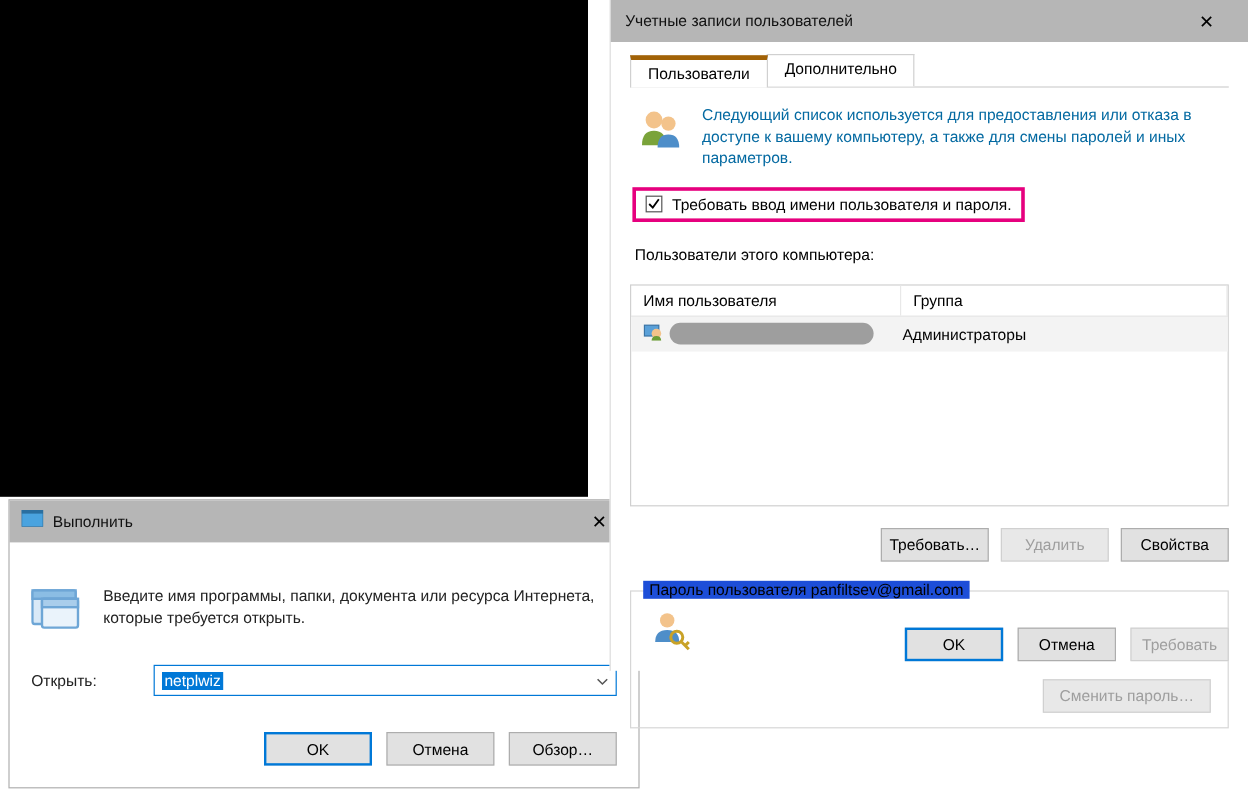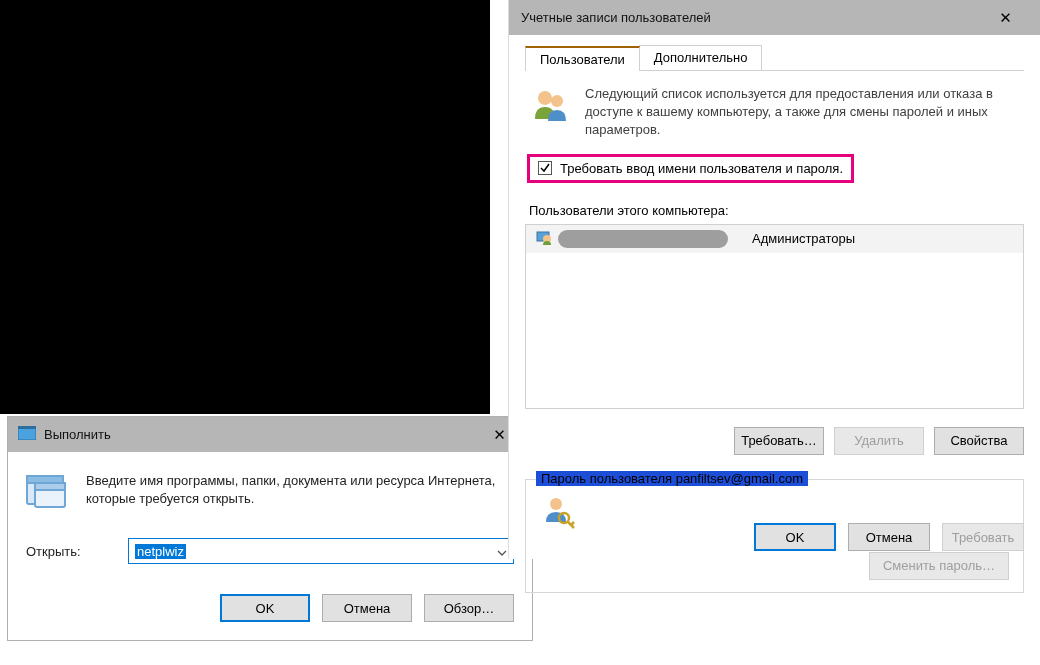--- a/index.html
+++ b/index.html
@@ -36,7 +36,7 @@
 
 .tab-row { display: flex; border-bottom: 1px solid #d0d0d0; margin-bottom: 14px; }
 .tab { padding: 4px 14px; font-size: 13px; border: 1px solid #d0d0d0; border-bottom: none; margin-right: -1px; background: #fff; cursor: pointer; }
-.tab.active { border-top: 2px solid #a16207; position: relative; top: 1px; background: #fff; z-index: 2; }
+.tab.active { border-top: 4px solid #a16207; position: relative; top: 1px; background: #fff; z-index: 2; }
 .tab.inactive-top { border-top: 1px solid #d0d0d0; }
 
 .uac-info { display: flex; gap: 14px; margin: 6px 6px 10px 6px; }

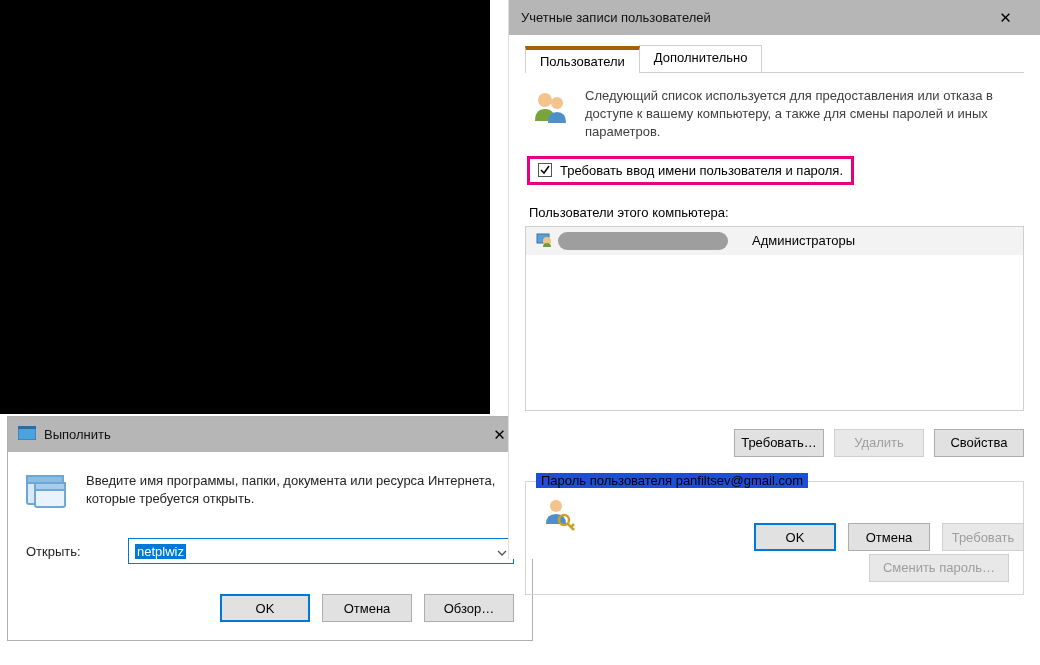--- a/index.html
+++ b/index.html
@@ -40,7 +40,7 @@
 .tab.inactive-top { border-top: 1px solid #d0d0d0; }
 
 .uac-info { display: flex; gap: 14px; margin: 6px 6px 10px 6px; }
-.uac-desc { font-size: 13px; color: #404040; line-height: 1.4; }
+.uac-desc { font-size: 13px; color: #0369a1; line-height: 1.4; }
 
 .checkbox-highlight { border: 3px solid #e6007e; padding: 4px 8px; margin: 4px 2px 14px 2px; display: inline-flex; align-items: center; gap: 8px; }
 .checkbox-box { width: 14px; height: 14px; border: 1px solid #555; display: flex; align-items: center; justify-content: center; font-size: 11px; cursor: pointer; }

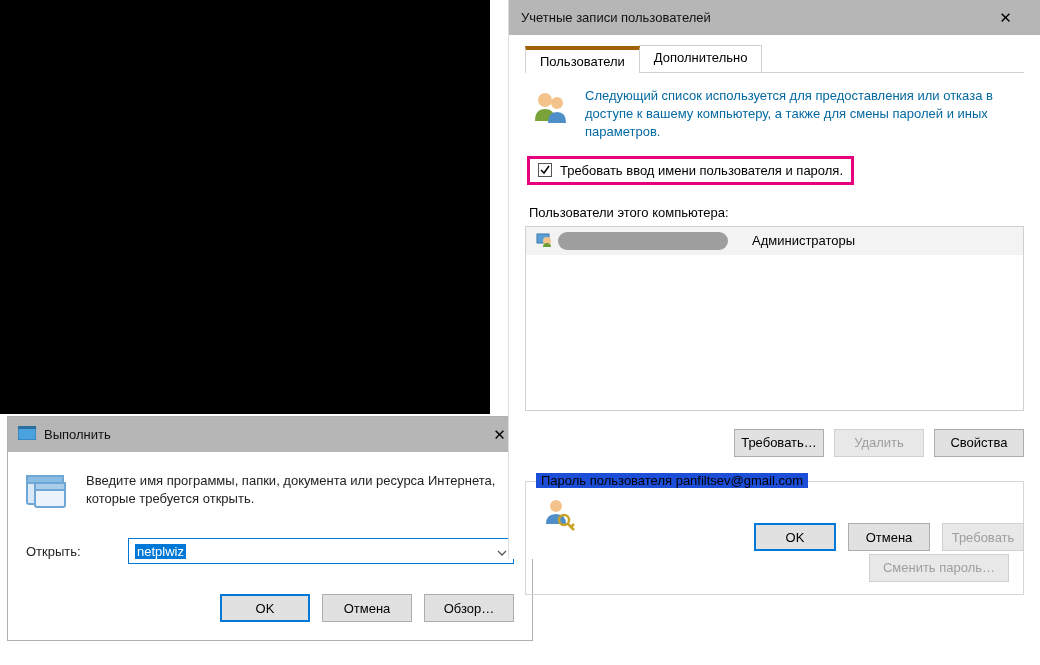--- a/index.html
+++ b/index.html
@@ -45,7 +45,7 @@
 .checkbox-highlight { border: 3px solid #e6007e; padding: 4px 8px; margin: 4px 2px 14px 2px; display: inline-flex; align-items: center; gap: 8px; }
 .checkbox-box { width: 14px; height: 14px; border: 1px solid #555; display: flex; align-items: center; justify-content: center; font-size: 11px; cursor: pointer; }
 
-.list-label { font-size: 13px; margin: 6px 4px 6px 4px; }
+.list-label { font-size: 13px; margin: 6px 4px 17px 4px; }
 .user-list { border: 1px solid #d0d0d0; height: 185px; background: #fff; }
 .user-list-header { display: flex; border-bottom: 1px solid #e0e0e0; }
 .user-list-header .col { font-size: 13px; padding: 5px 10px; border-right: 1px solid #e8e8e8; }

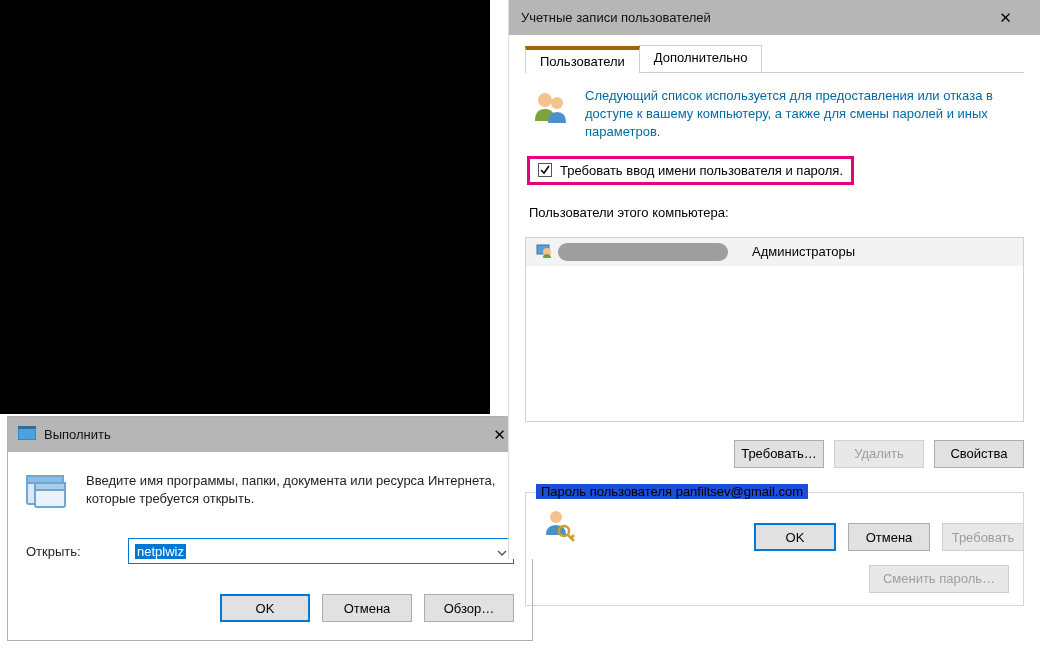--- a/index.html
+++ b/index.html
@@ -148,6 +148,10 @@
 
     <div class="list-label">Пользователи этого компьютера:</div>
     <div class="user-list">
+      <div class="user-list-header">
+        <div class="col col-name">Имя пользователя</div>
+        <div class="col col-group">Группа</div>
+      </div>
       <div class="user-row">
         <div class="uname">
           <span>

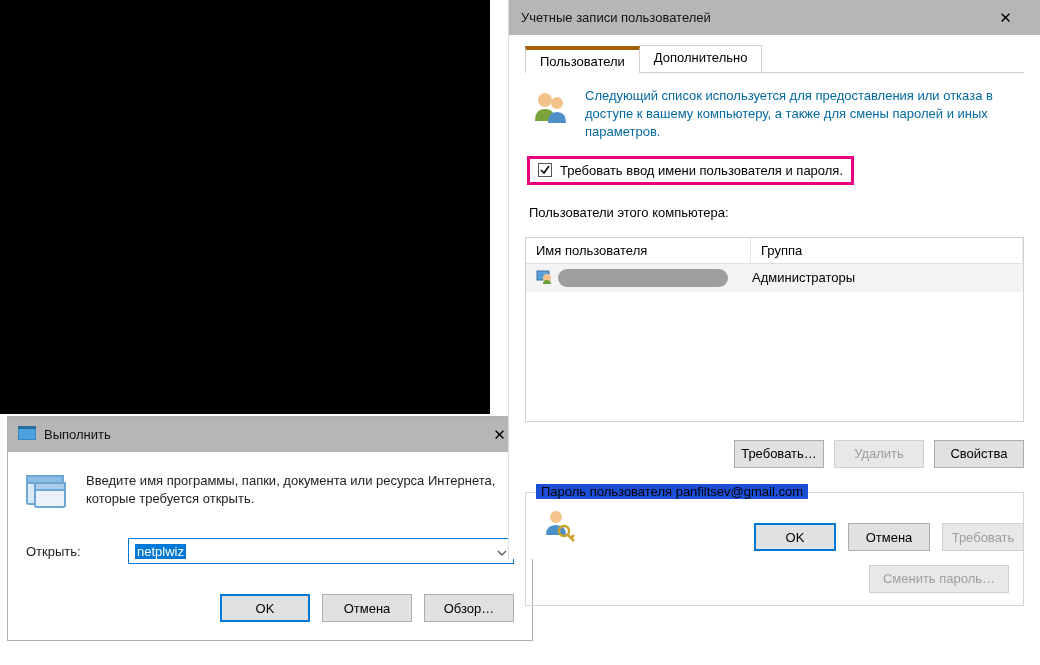--- a/index.html
+++ b/index.html
@@ -12,7 +12,7 @@
 .run-titlebar { height: 35px; background: #b6b6b6; display: flex; align-items: center; padding: 0 10px; }
 .run-titlebar .title-text { flex: 1; font-size: 13px; color: #111; }
 .run-close { width: 45px; text-align: center; font-size: 15px; color: #000; cursor: pointer; }
-.run-body { padding: 20px 18px 14px 18px; }
+.run-body { padding: 36px 18px 14px 18px; }
 .run-top { display: flex; align-items: flex-start; gap: 18px; }
 .run-icon-wrap { width: 52px; display: flex; justify-content: center; }
 .run-text { font-size: 13px; color: #222; line-height: 1.4; }

